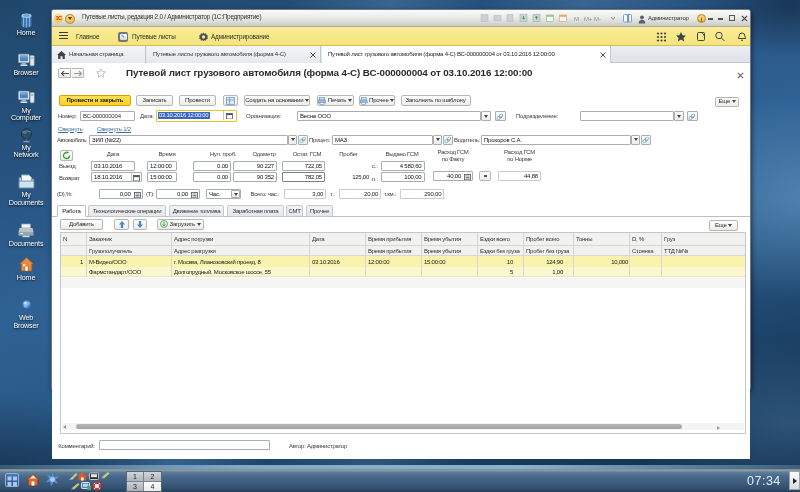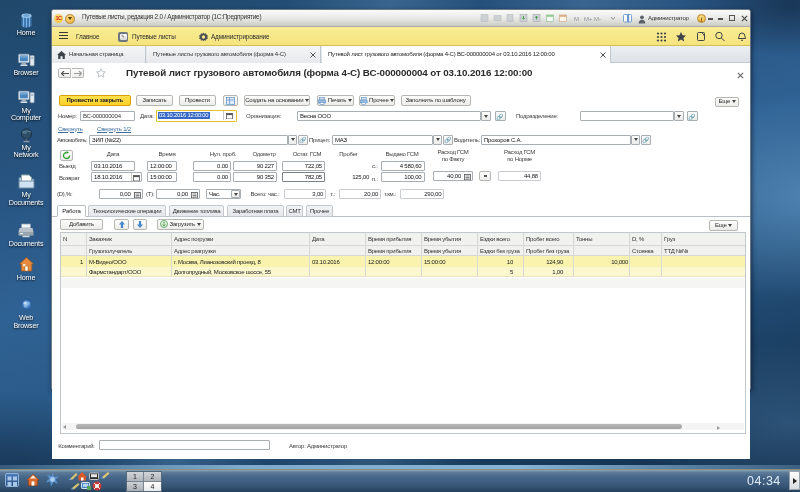--- a/index.html
+++ b/index.html
@@ -528,7 +528,7 @@
     <div class="abs" style="left:0;top:9.5px;width:17px;height:9.5px;background:linear-gradient(#cdd1d6,#a8aeb5);border-right:1px solid #7a848e;font-size:7px;color:#222;text-align:center;line-height:9px;">3</div>
     <div class="abs" style="left:17px;top:9.5px;width:17px;height:9.5px;background:linear-gradient(#fdfdfd,#e8eaec);font-size:7px;color:#222;text-align:center;line-height:9px;">4</div>
   </div>
-  <div class="abs" style="left:747px;top:3.5px;font-size:12.5px;color:#e0edf8;letter-spacing:0.5px;">04:34</div>
+  <div class="abs" style="left:747px;top:3.5px;font-size:12.5px;color:#e0edf8;letter-spacing:0.5px;">07:34</div>
 </div>
 <div class="abs" style="left:789px;top:471px;width:11px;height:19px;background:linear-gradient(#fdfdfd,#d8dce0);border:1px solid #9aa2aa;display:flex;align-items:center;justify-content:center;">
     <div style="width:0;height:0;border-top:3px solid transparent;border-bottom:3px solid transparent;border-left:4px solid #222;"></div>

